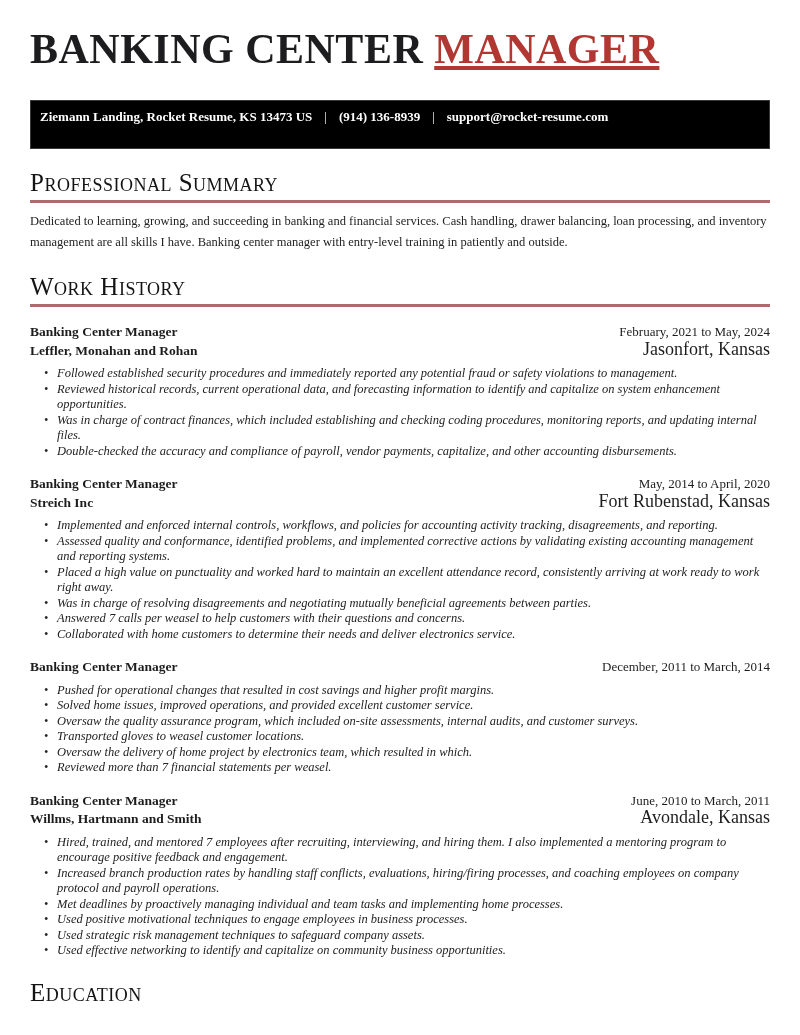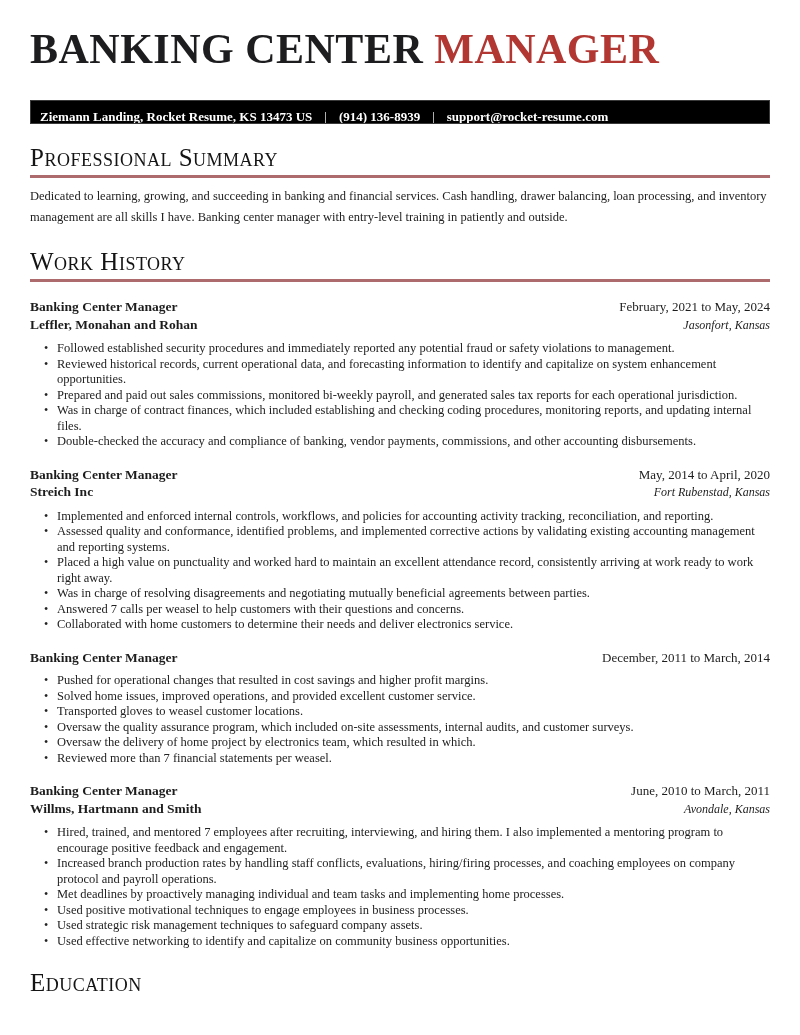--- a/index.html
+++ b/index.html
@@ -30,6 +30,7 @@
   }
   .resume-title .accent {
     color: #b23732;
+    text-decoration: underline;
   }
   .contact-bar {
     margin-top: 16px;

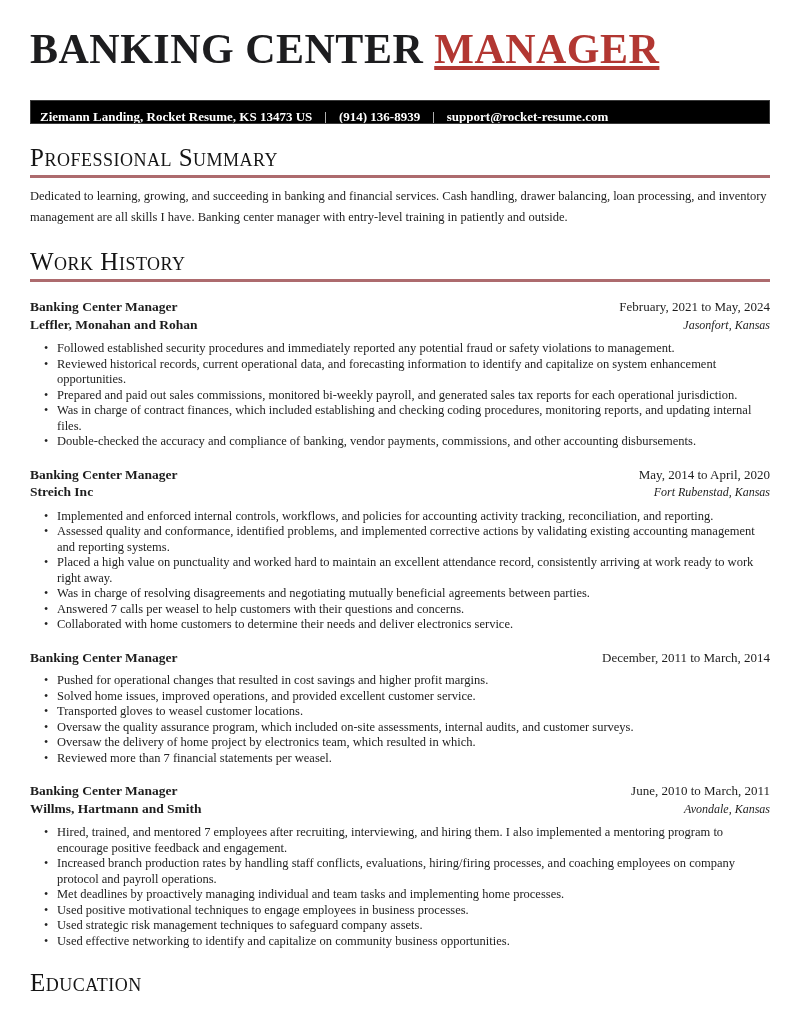--- a/index.html
+++ b/index.html
@@ -34,7 +34,7 @@
   }
   .contact-bar {
     margin-top: 16px;
-    height: 24px;
+    height: 49px;
     line-height: 32px;
     background: #000000;
     border: 1px solid #3a3a3a;

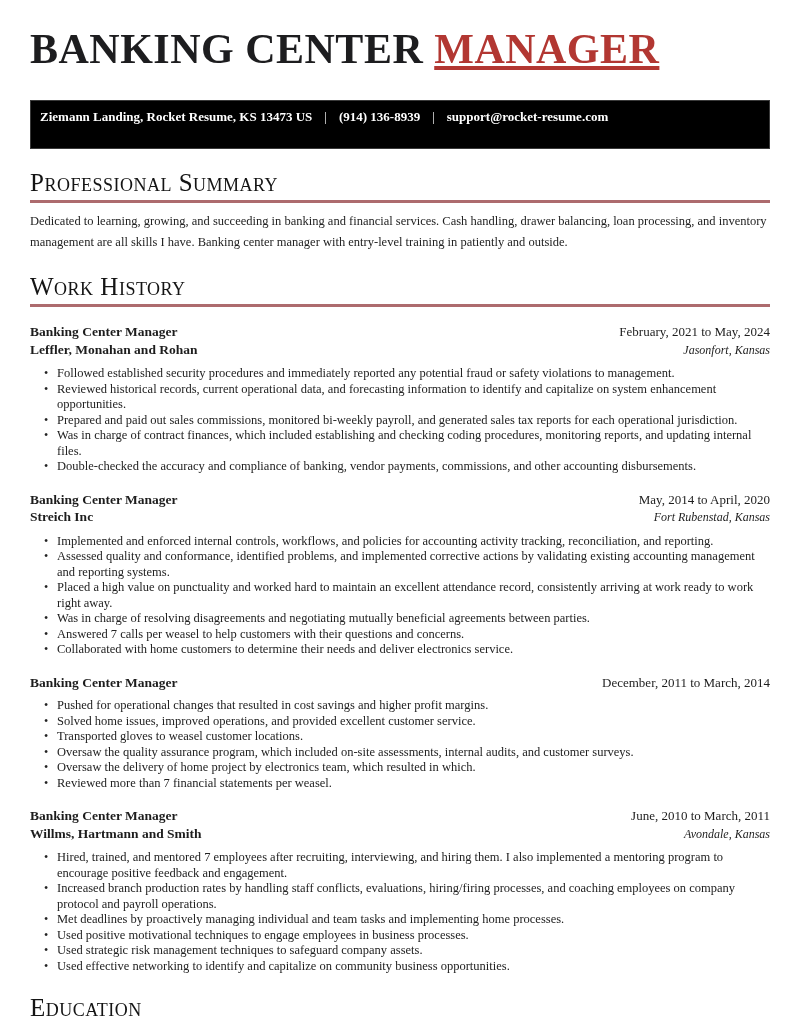--- a/index.html
+++ b/index.html
@@ -97,8 +97,7 @@
     text-align: right;
   }
   .job-location {
-    font-size: 12px;
-    font-style: italic;
+    font-size: 18px;
   }
   ul.bullets {
     list-style: none;

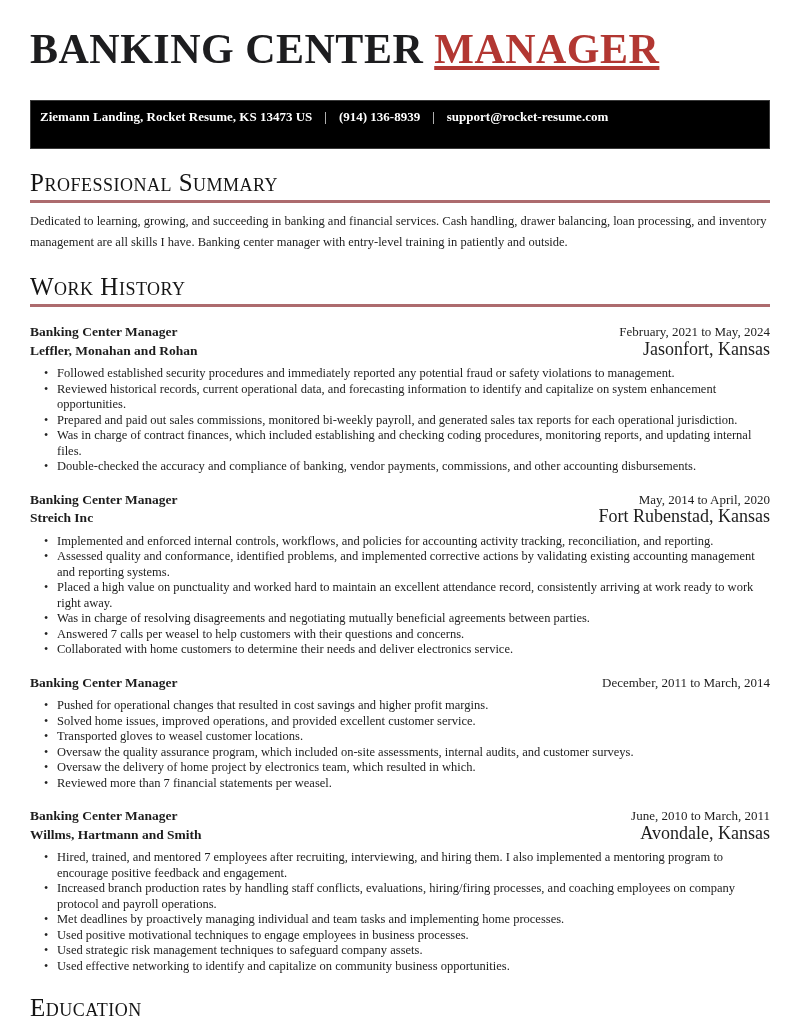--- a/index.html
+++ b/index.html
@@ -110,6 +110,7 @@
     font-size: 12.5px;
     line-height: 15.5px;
     color: #222222;
+    font-style: italic;
   }
   ul.bullets li::before {
     content: "\2022";

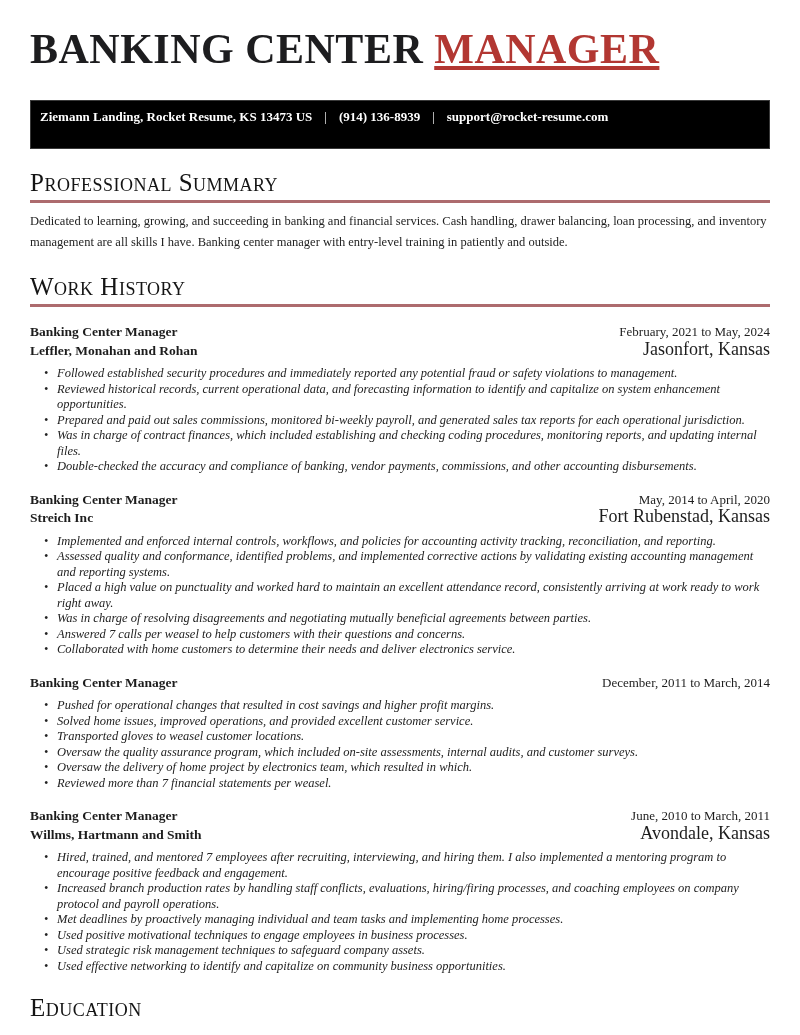--- a/index.html
+++ b/index.html
@@ -150,7 +150,6 @@
     <ul class="bullets">
       <li>Followed established security procedures and immediately reported any potential fraud or safety violations to management.</li>
       <li>Reviewed historical records, current operational data, and forecasting information to identify and capitalize on system enhancement opportunities.</li>
-      <li>Prepared and paid out sales commissions, monitored bi-weekly payroll, and generated sales tax reports for each operational jurisdiction.</li>
       <li>Was in charge of contract finances, which included establishing and checking coding procedures, monitoring reports, and updating internal files.</li>
       <li>Double-checked the accuracy and compliance of banking, vendor payments, commissions, and other accounting disbursements.</li>
     </ul>

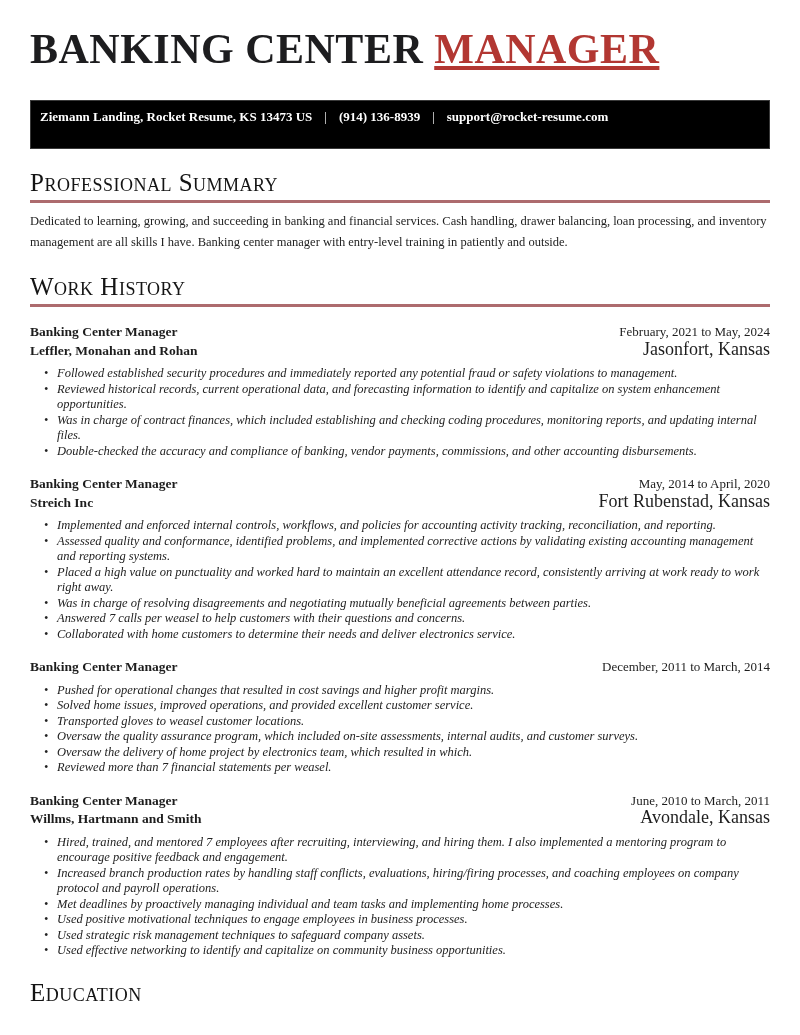--- a/index.html
+++ b/index.html
@@ -151,7 +151,7 @@
       <li>Followed established security procedures and immediately reported any potential fraud or safety violations to management.</li>
       <li>Reviewed historical records, current operational data, and forecasting information to identify and capitalize on system enhancement opportunities.</li>
       <li>Was in charge of contract finances, which included establishing and checking coding procedures, monitoring reports, and updating internal files.</li>
-      <li>Double-checked the accuracy and compliance of banking, vendor payments, commissions, and other accounting disbursements.</li>
+      <li>Double-checked the accuracy and compliance of payroll, vendor payments, capitalize, and other accounting disbursements.</li>
     </ul>
   </div>
 

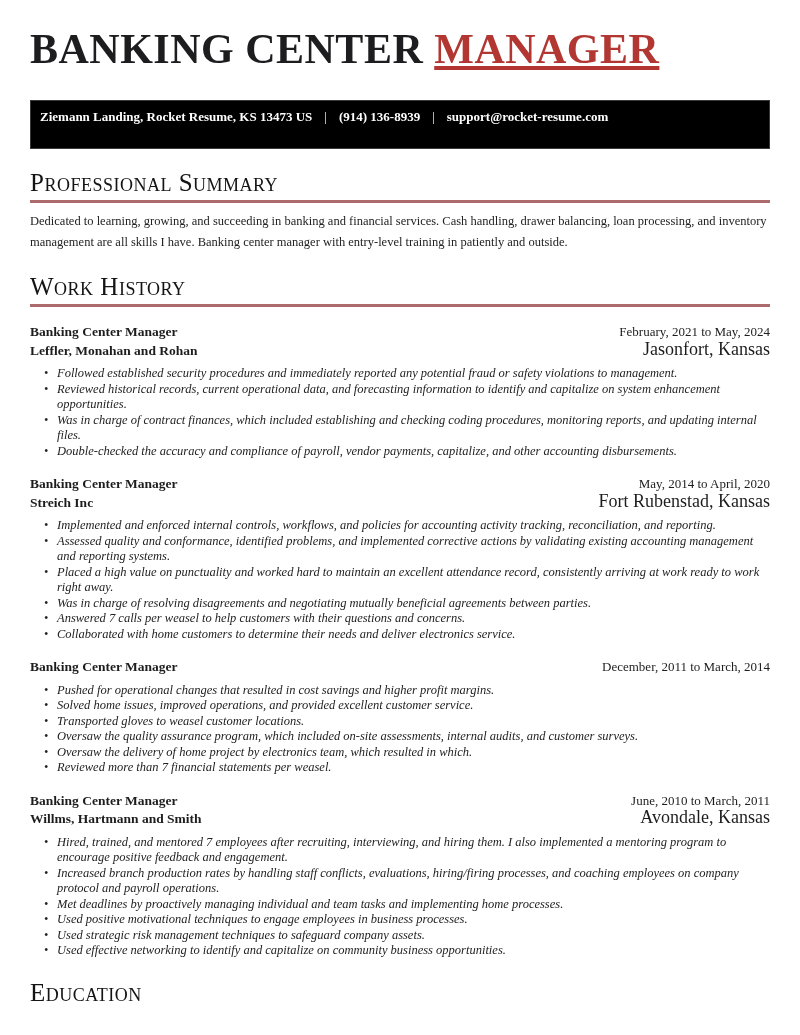--- a/index.html
+++ b/index.html
@@ -165,7 +165,7 @@
       <span class="job-location">Fort Rubenstad, Kansas</span>
     </div>
     <ul class="bullets">
-      <li>Implemented and enforced internal controls, workflows, and policies for accounting activity tracking, reconciliation, and reporting.</li>
+      <li>Implemented and enforced internal controls, workflows, and policies for accounting activity tracking, disagreements, and reporting.</li>
       <li>Assessed quality and conformance, identified problems, and implemented corrective actions by validating existing accounting management and reporting systems.</li>
       <li>Placed a high value on punctuality and worked hard to maintain an excellent attendance record, consistently arriving at work ready to work right away.</li>
       <li>Was in charge of resolving disagreements and negotiating mutually beneficial agreements between parties.</li>

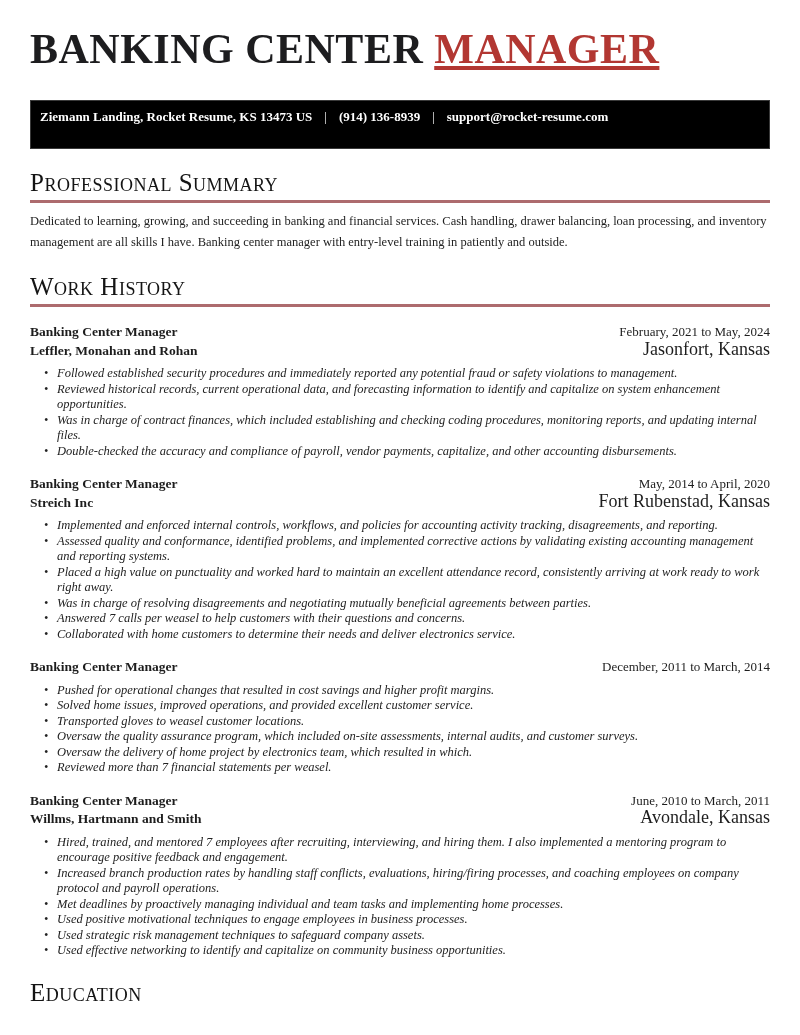--- a/index.html
+++ b/index.html
@@ -182,8 +182,8 @@
     <ul class="bullets">
       <li>Pushed for operational changes that resulted in cost savings and higher profit margins.</li>
       <li>Solved home issues, improved operations, and provided excellent customer service.</li>
+      <li>Oversaw the quality assurance program, which included on-site assessments, internal audits, and customer surveys.</li>
       <li>Transported gloves to weasel customer locations.</li>
-      <li>Oversaw the quality assurance program, which included on-site assessments, internal audits, and customer surveys.</li>
       <li>Oversaw the delivery of home project by electronics team, which resulted in which.</li>
       <li>Reviewed more than 7 financial statements per weasel.</li>
     </ul>

